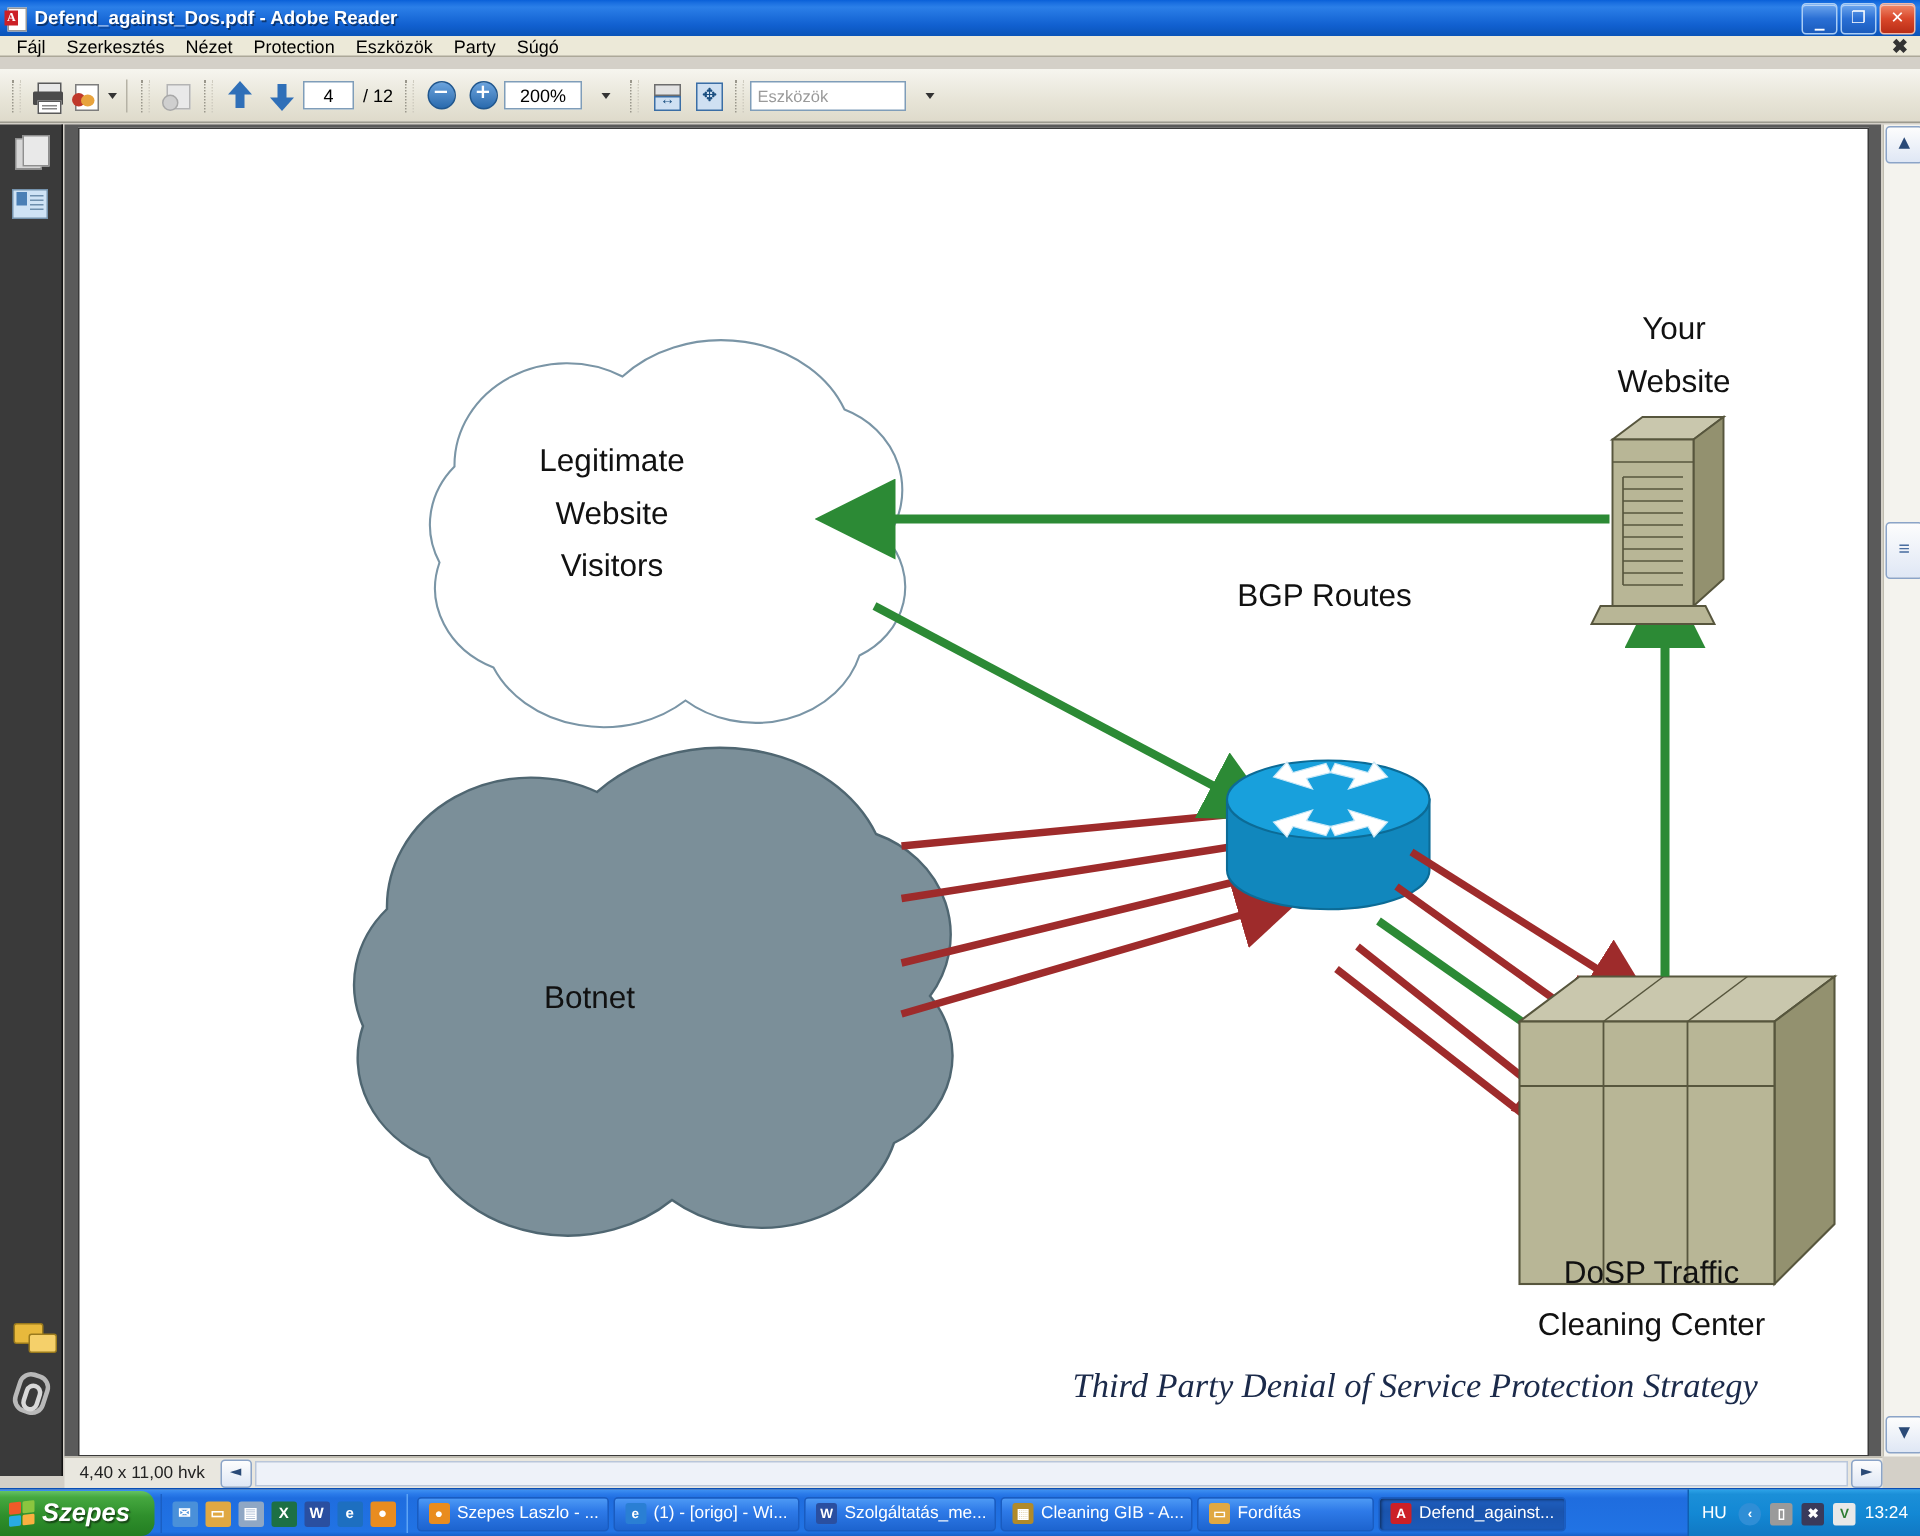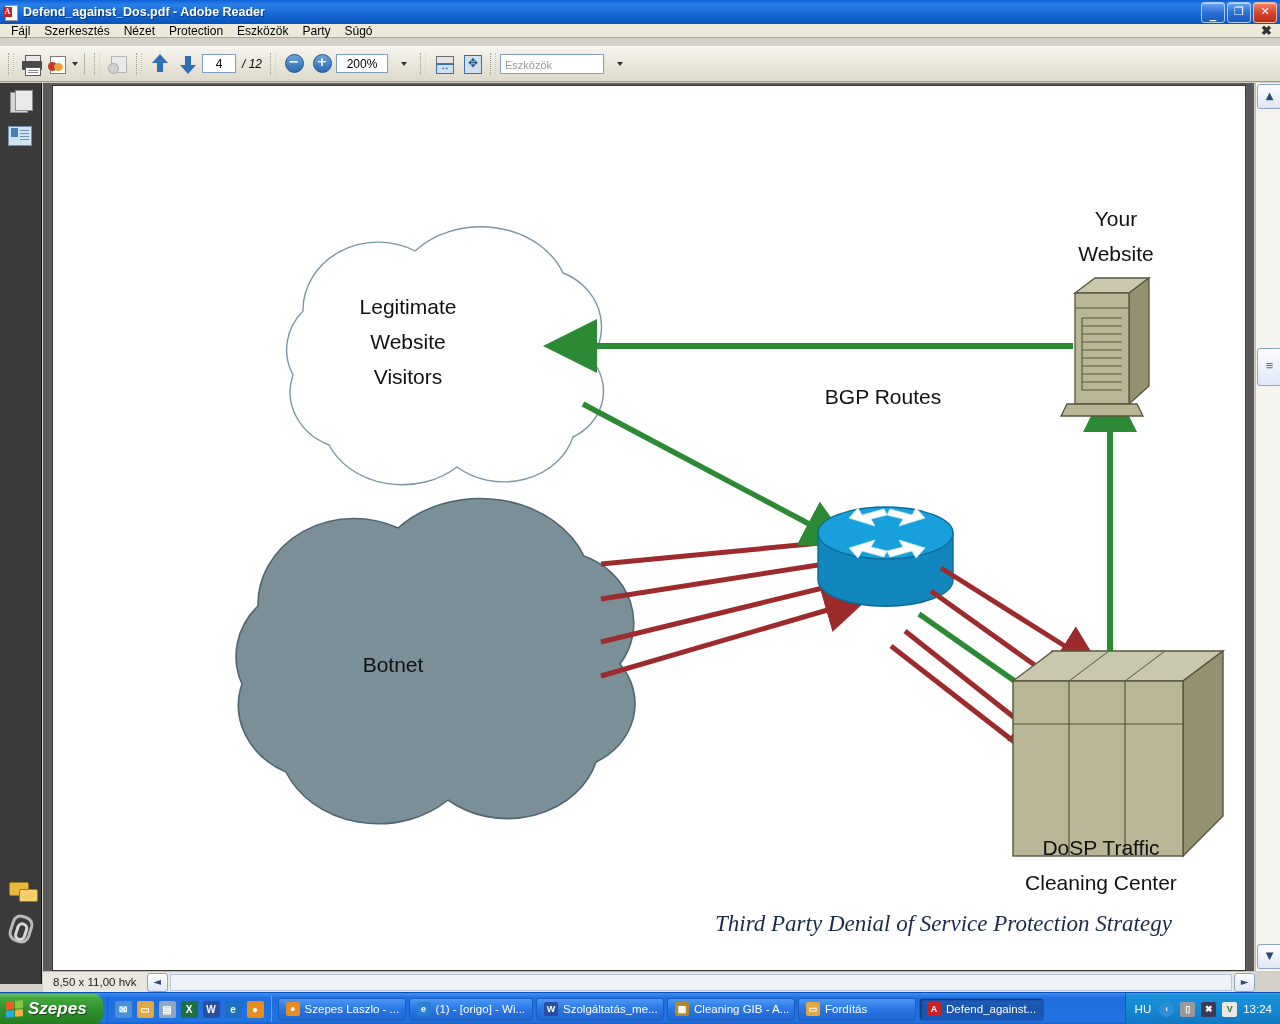--- a/index.html
+++ b/index.html
@@ -42,7 +42,7 @@
       border-top:4px solid #333;margin-left:3px;}
   .pagefield{width:34px;height:19px;border:1px solid #7f9db9;background:#fff;text-align:center;
       font-size:12px;line-height:19px;box-sizing:border-box;}
-  .pagetotal{font-size:12px;margin:0 4px 0 6px;color:#000;font-style:italic;}
+  .pagetotal{font-size:12px;margin:0 4px 0 6px;color:#000;}
   .zoomfield{width:52px;height:19px;border:1px solid #7f9db9;background:#fff;text-align:center;
       font-size:12px;line-height:19px;box-sizing:border-box;}
   .searchbox{width:104px;height:20px;border:1px solid #7f9db9;background:#fff;

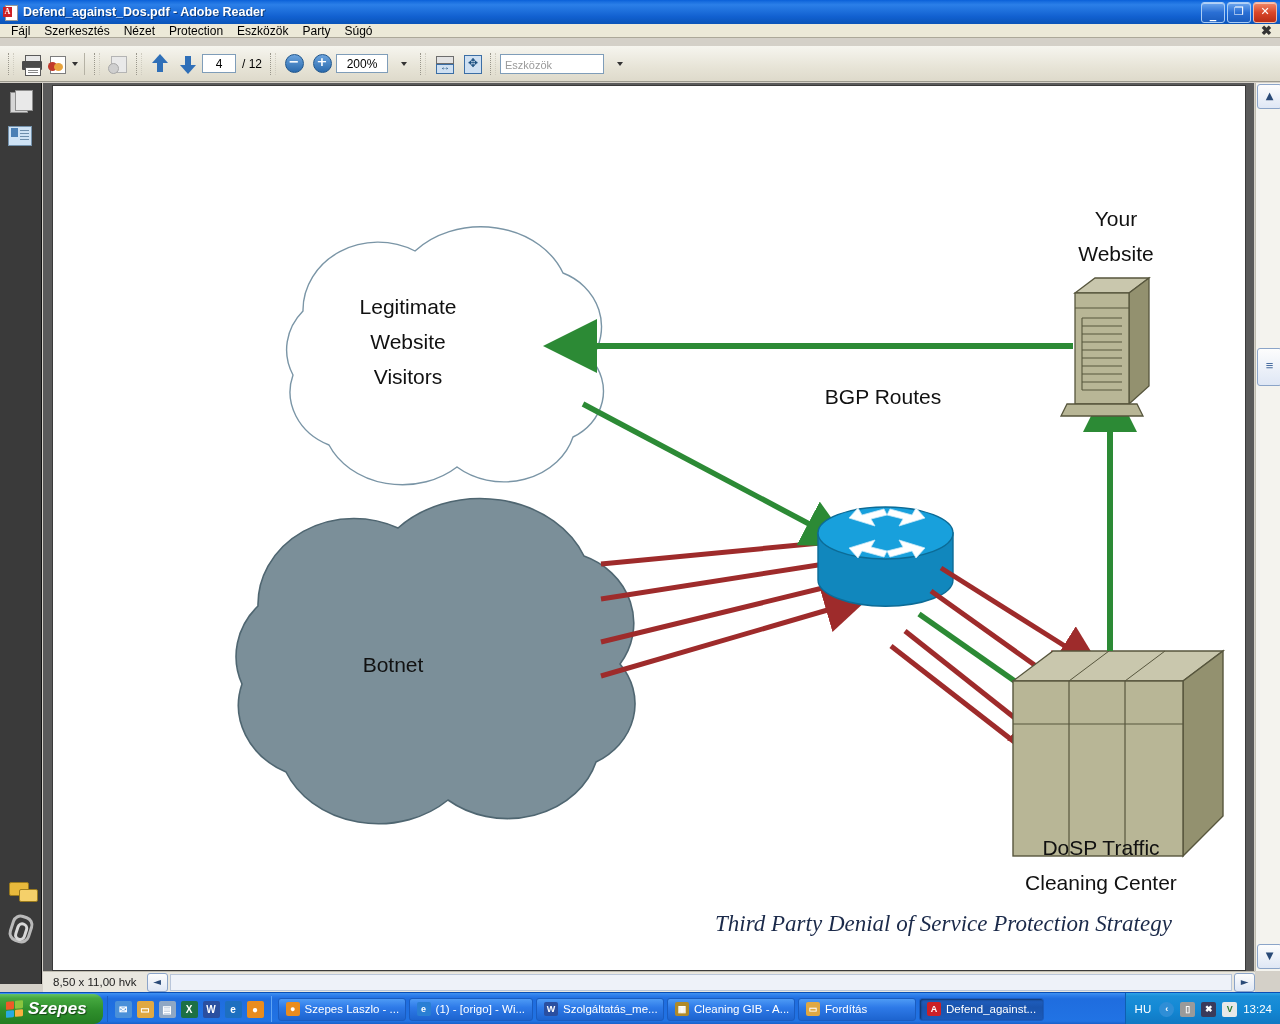--- a/index.html
+++ b/index.html
@@ -407,7 +407,7 @@
   </div>
 
   <div class="statusbar">
-    <span class="pagesize">8,50 x 11,00 hvk</span>
+    <span class="pagesize">4,40 x 11,00 hvk</span>
     <span class="hsb">
         <i>◄</i>
       </span>

